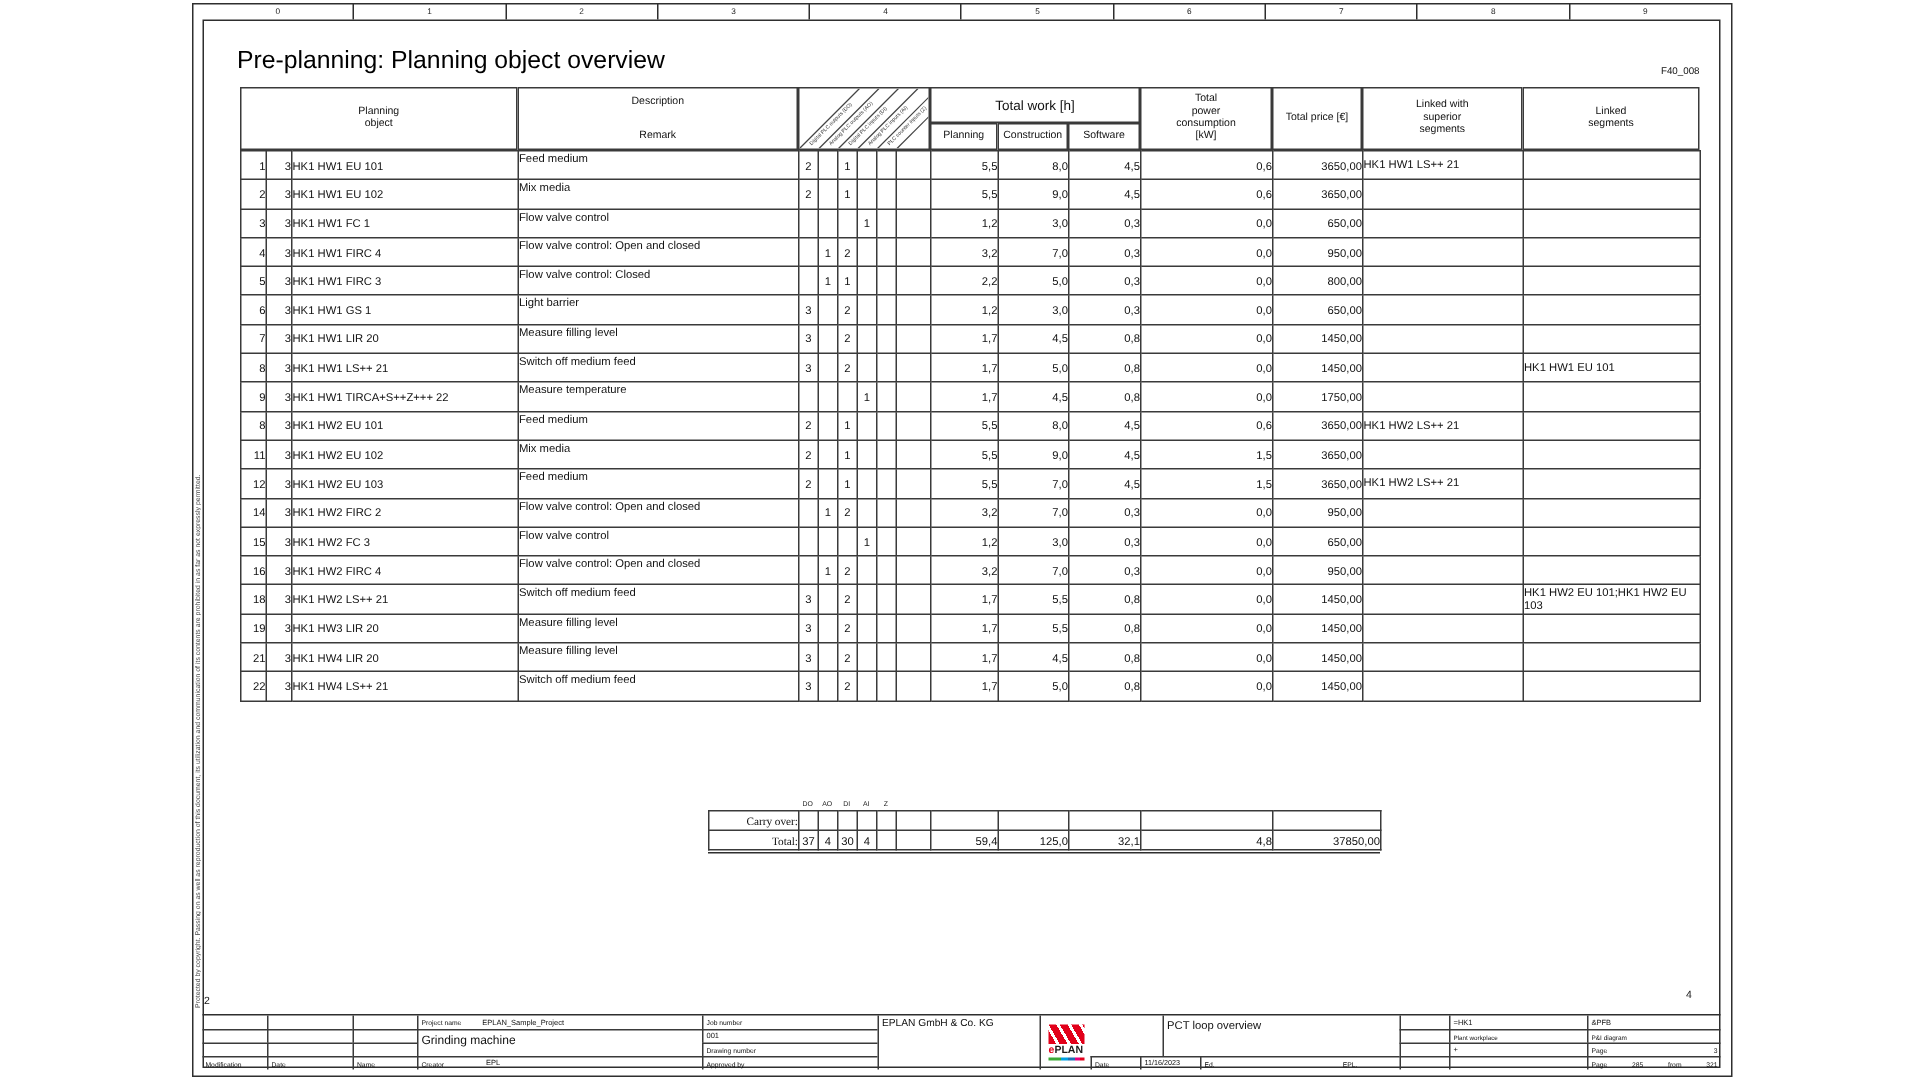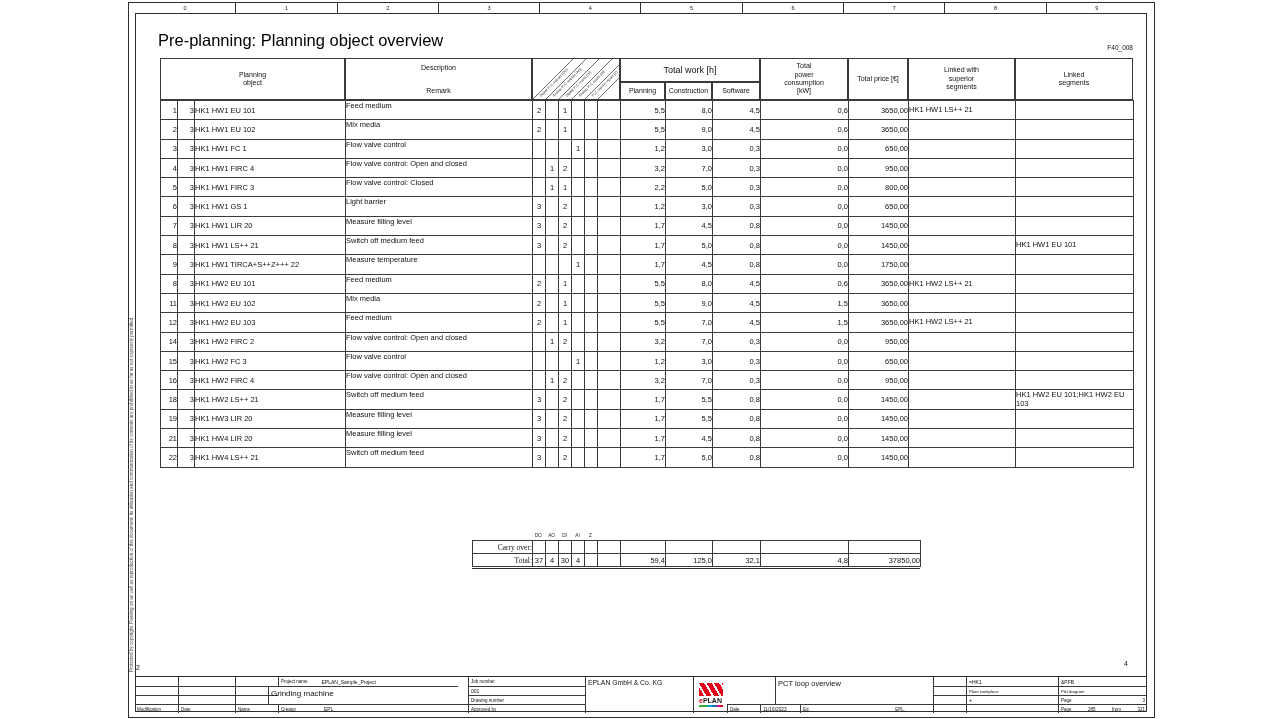--- a/index.html
+++ b/index.html
@@ -563,7 +563,7 @@
     <span>Project name</span>
     <span class="val5">EPLAN_Sample_Project</span>
   </div>
-  <div class="fc top-al" style="left:133px;top:9px;width:190px;height:18px;font-size:8px;">Grinding machine</div>
+  <div class="fc top-al" style="left:143px;top:9px;width:190px;height:18px;font-size:8px;">Grinding machine</div>
   <div class="fc" style="left:143px;top:27px;width:190px;height:9px;gap:28px;">
     <span>Creator</span>
     <span class="val5">EPL</span>

